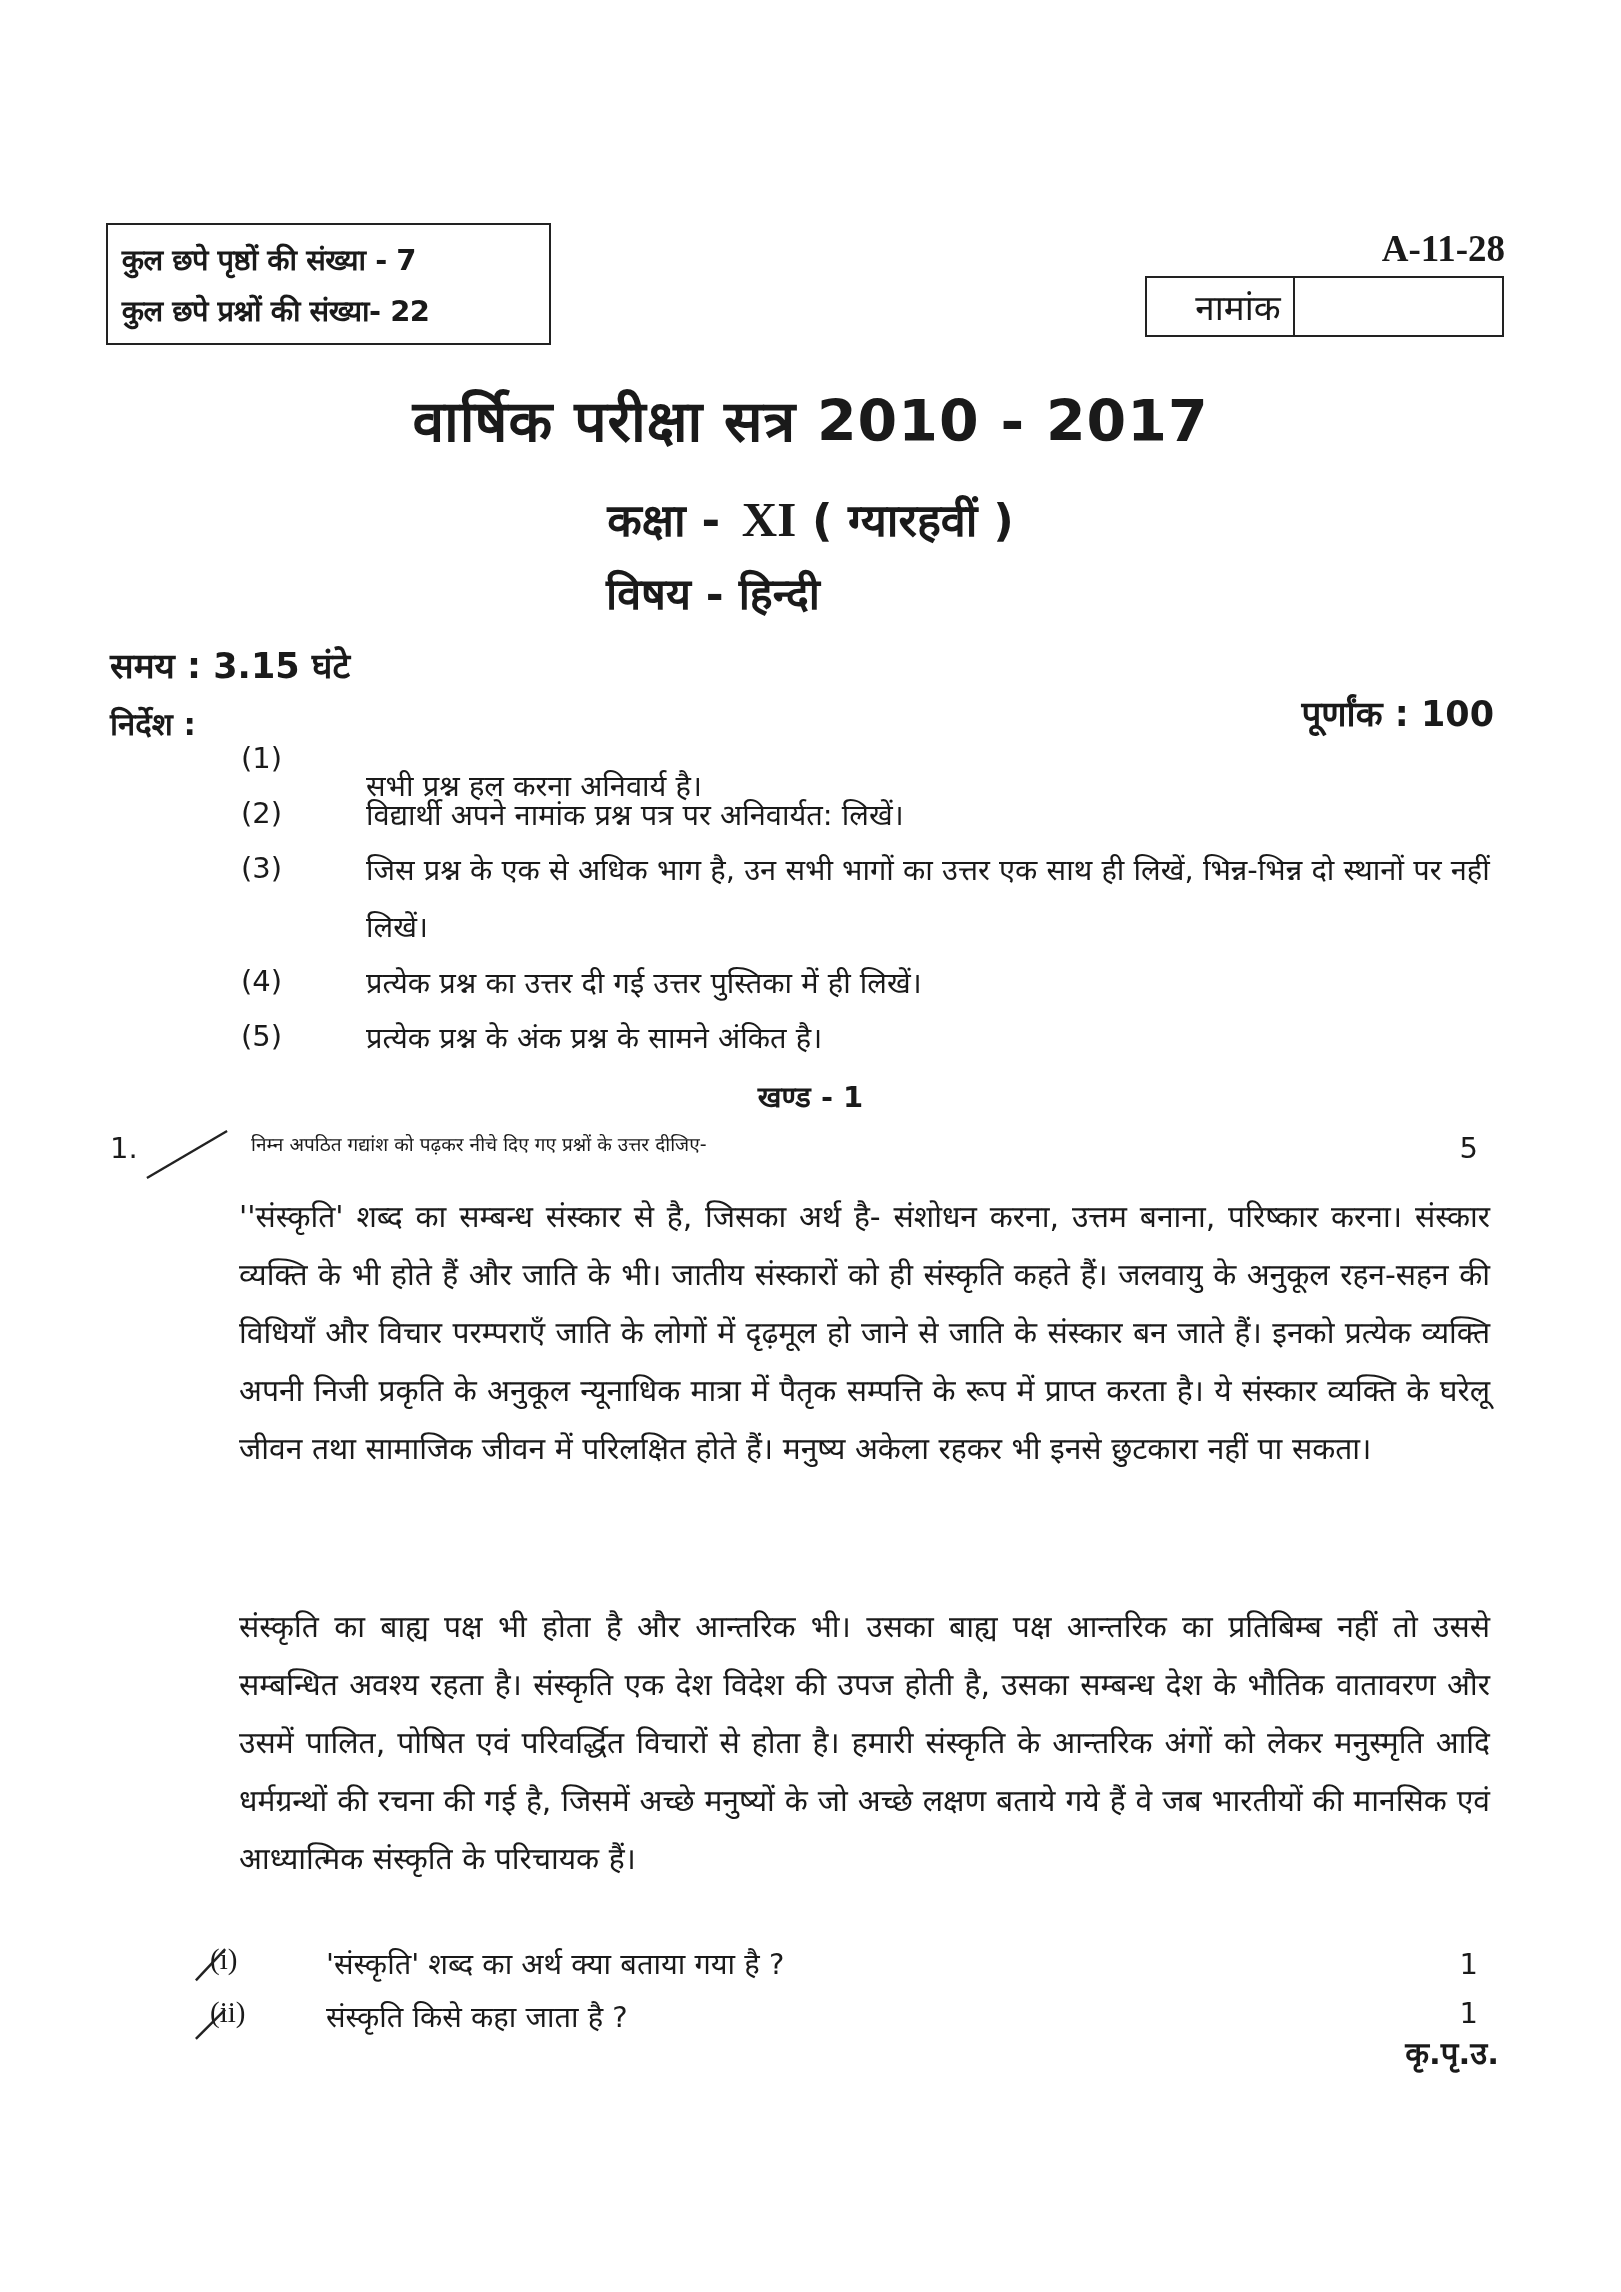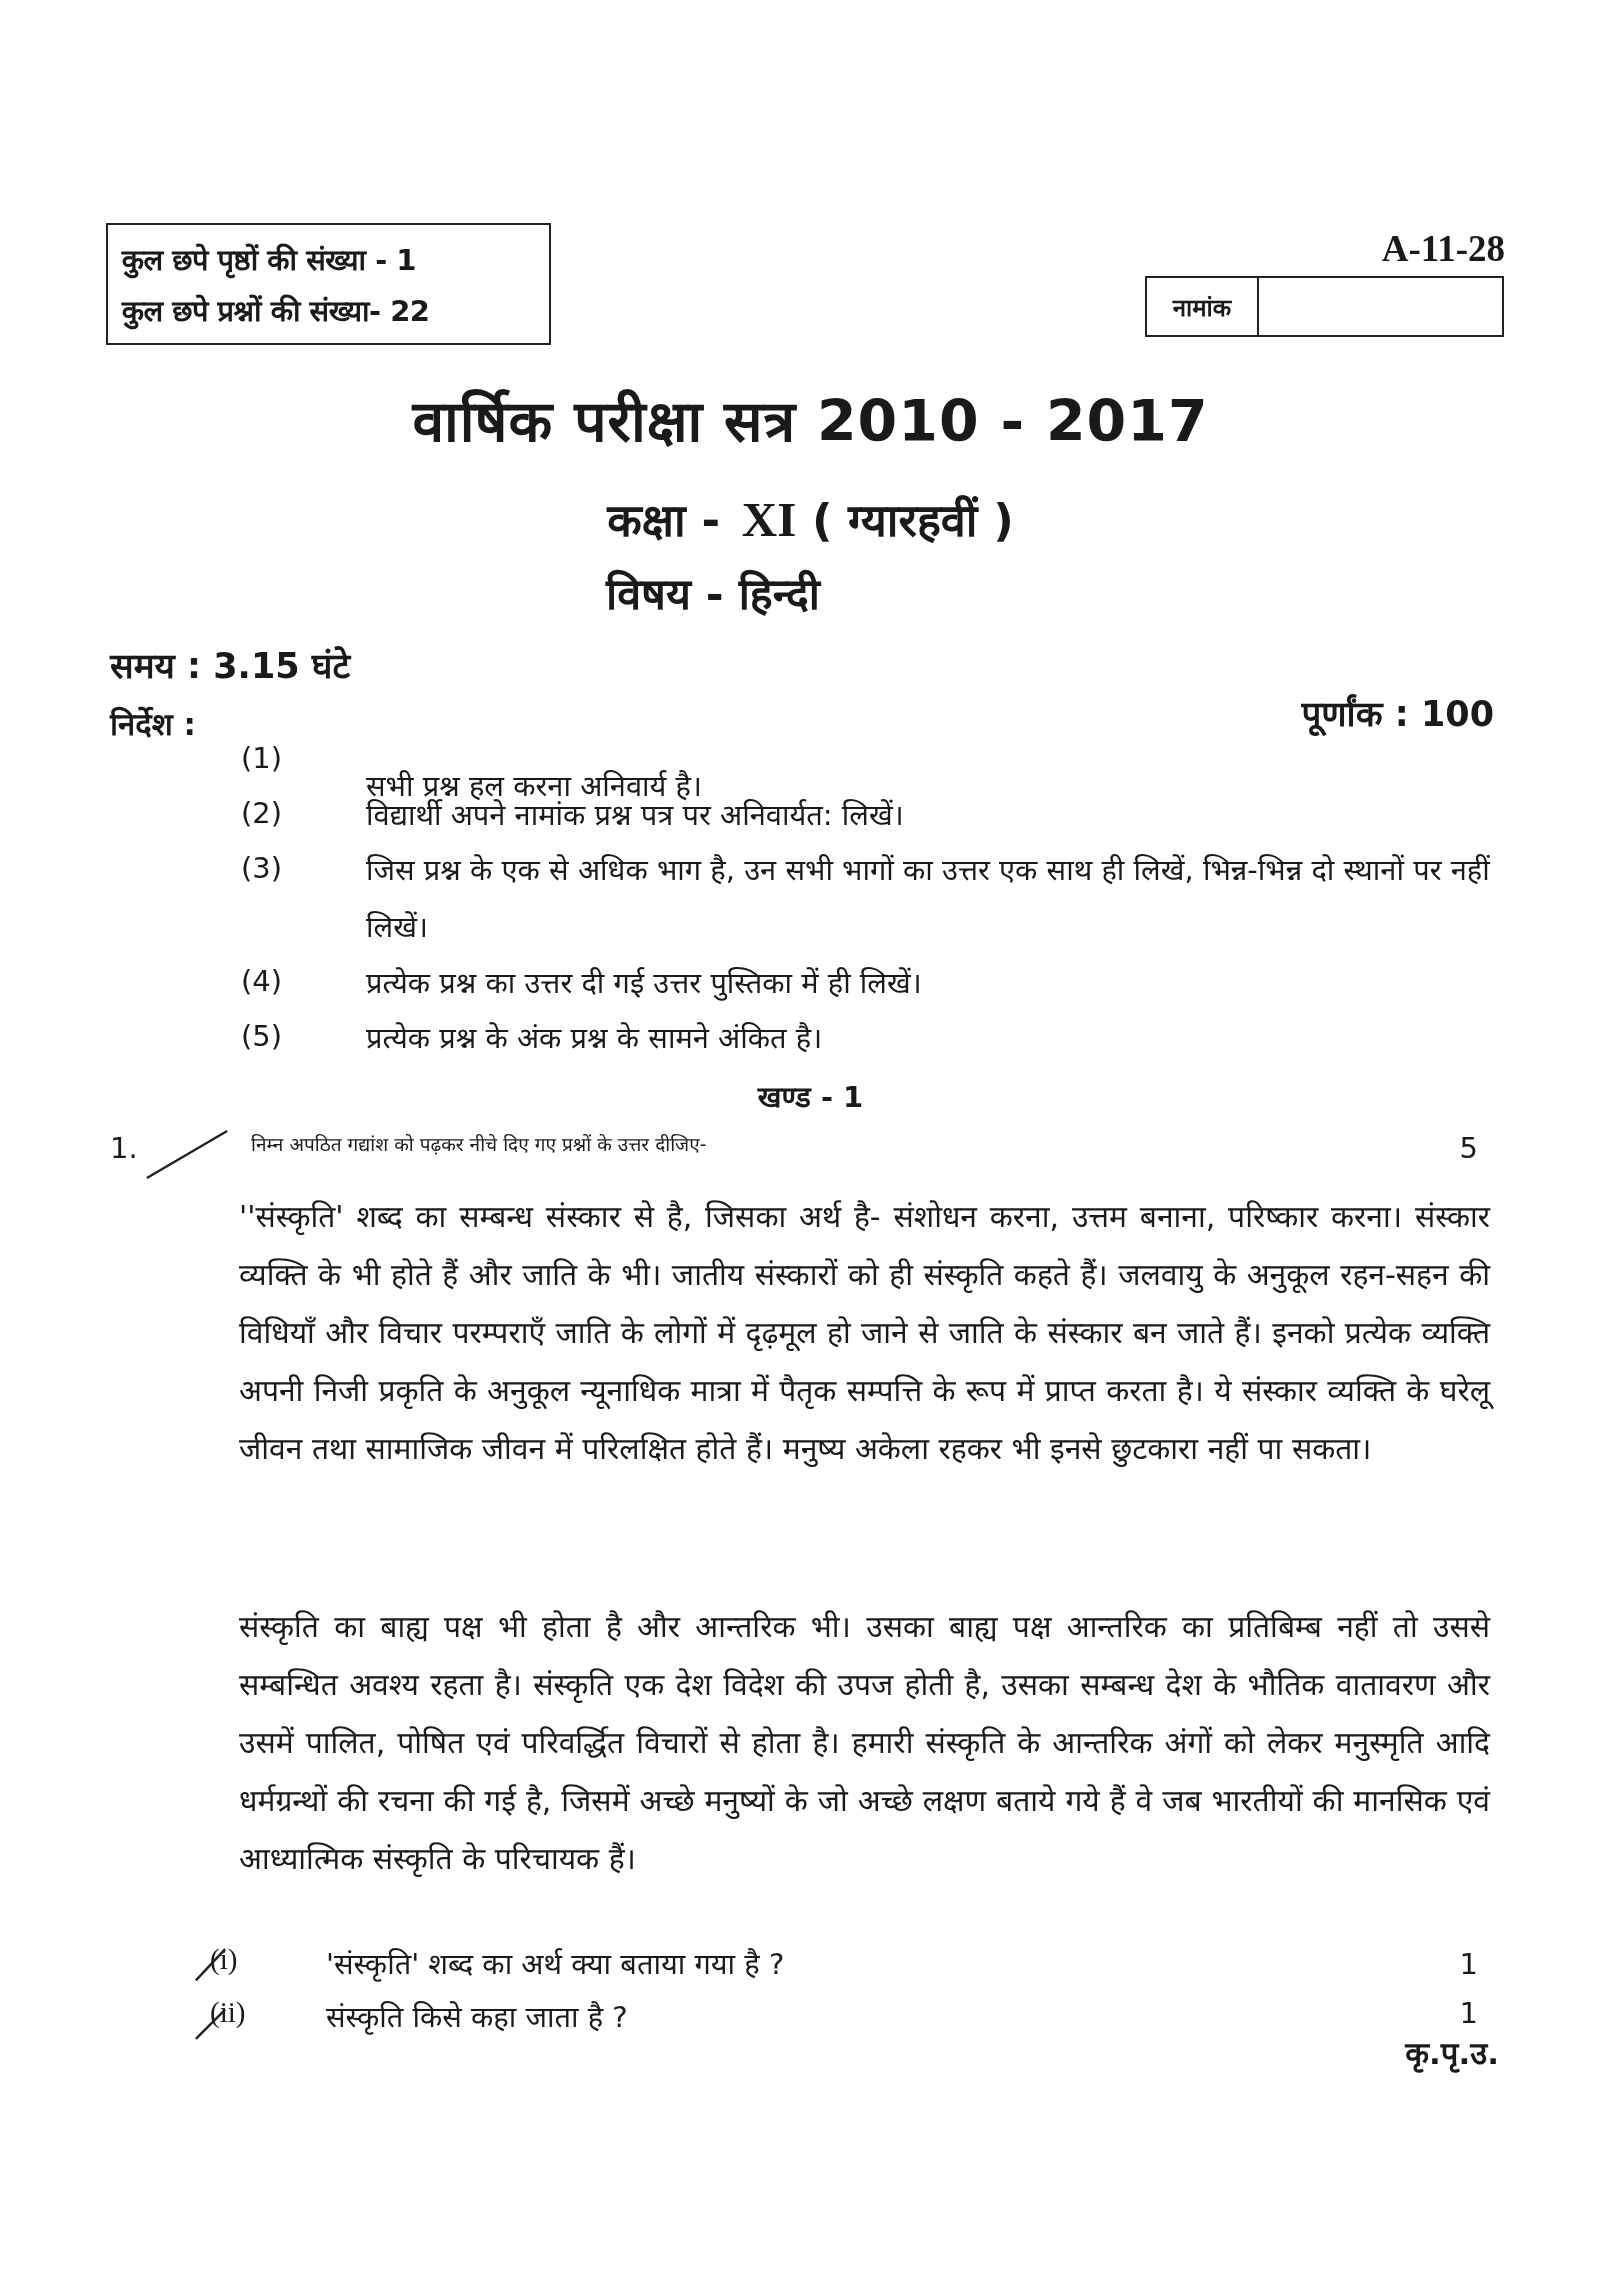--- a/index.html
+++ b/index.html
@@ -38,7 +38,7 @@
 <body>
 
 <div class="abs info-box">
-  <div class="line">कुल छपे पृष्ठों की संख्या - 1</div>
+  <div class="line">कुल छपे पृष्ठों की संख्या - 7</div>
   <div class="line">कुल छपे प्रश्नों की संख्या- 22</div>
 </div>
 

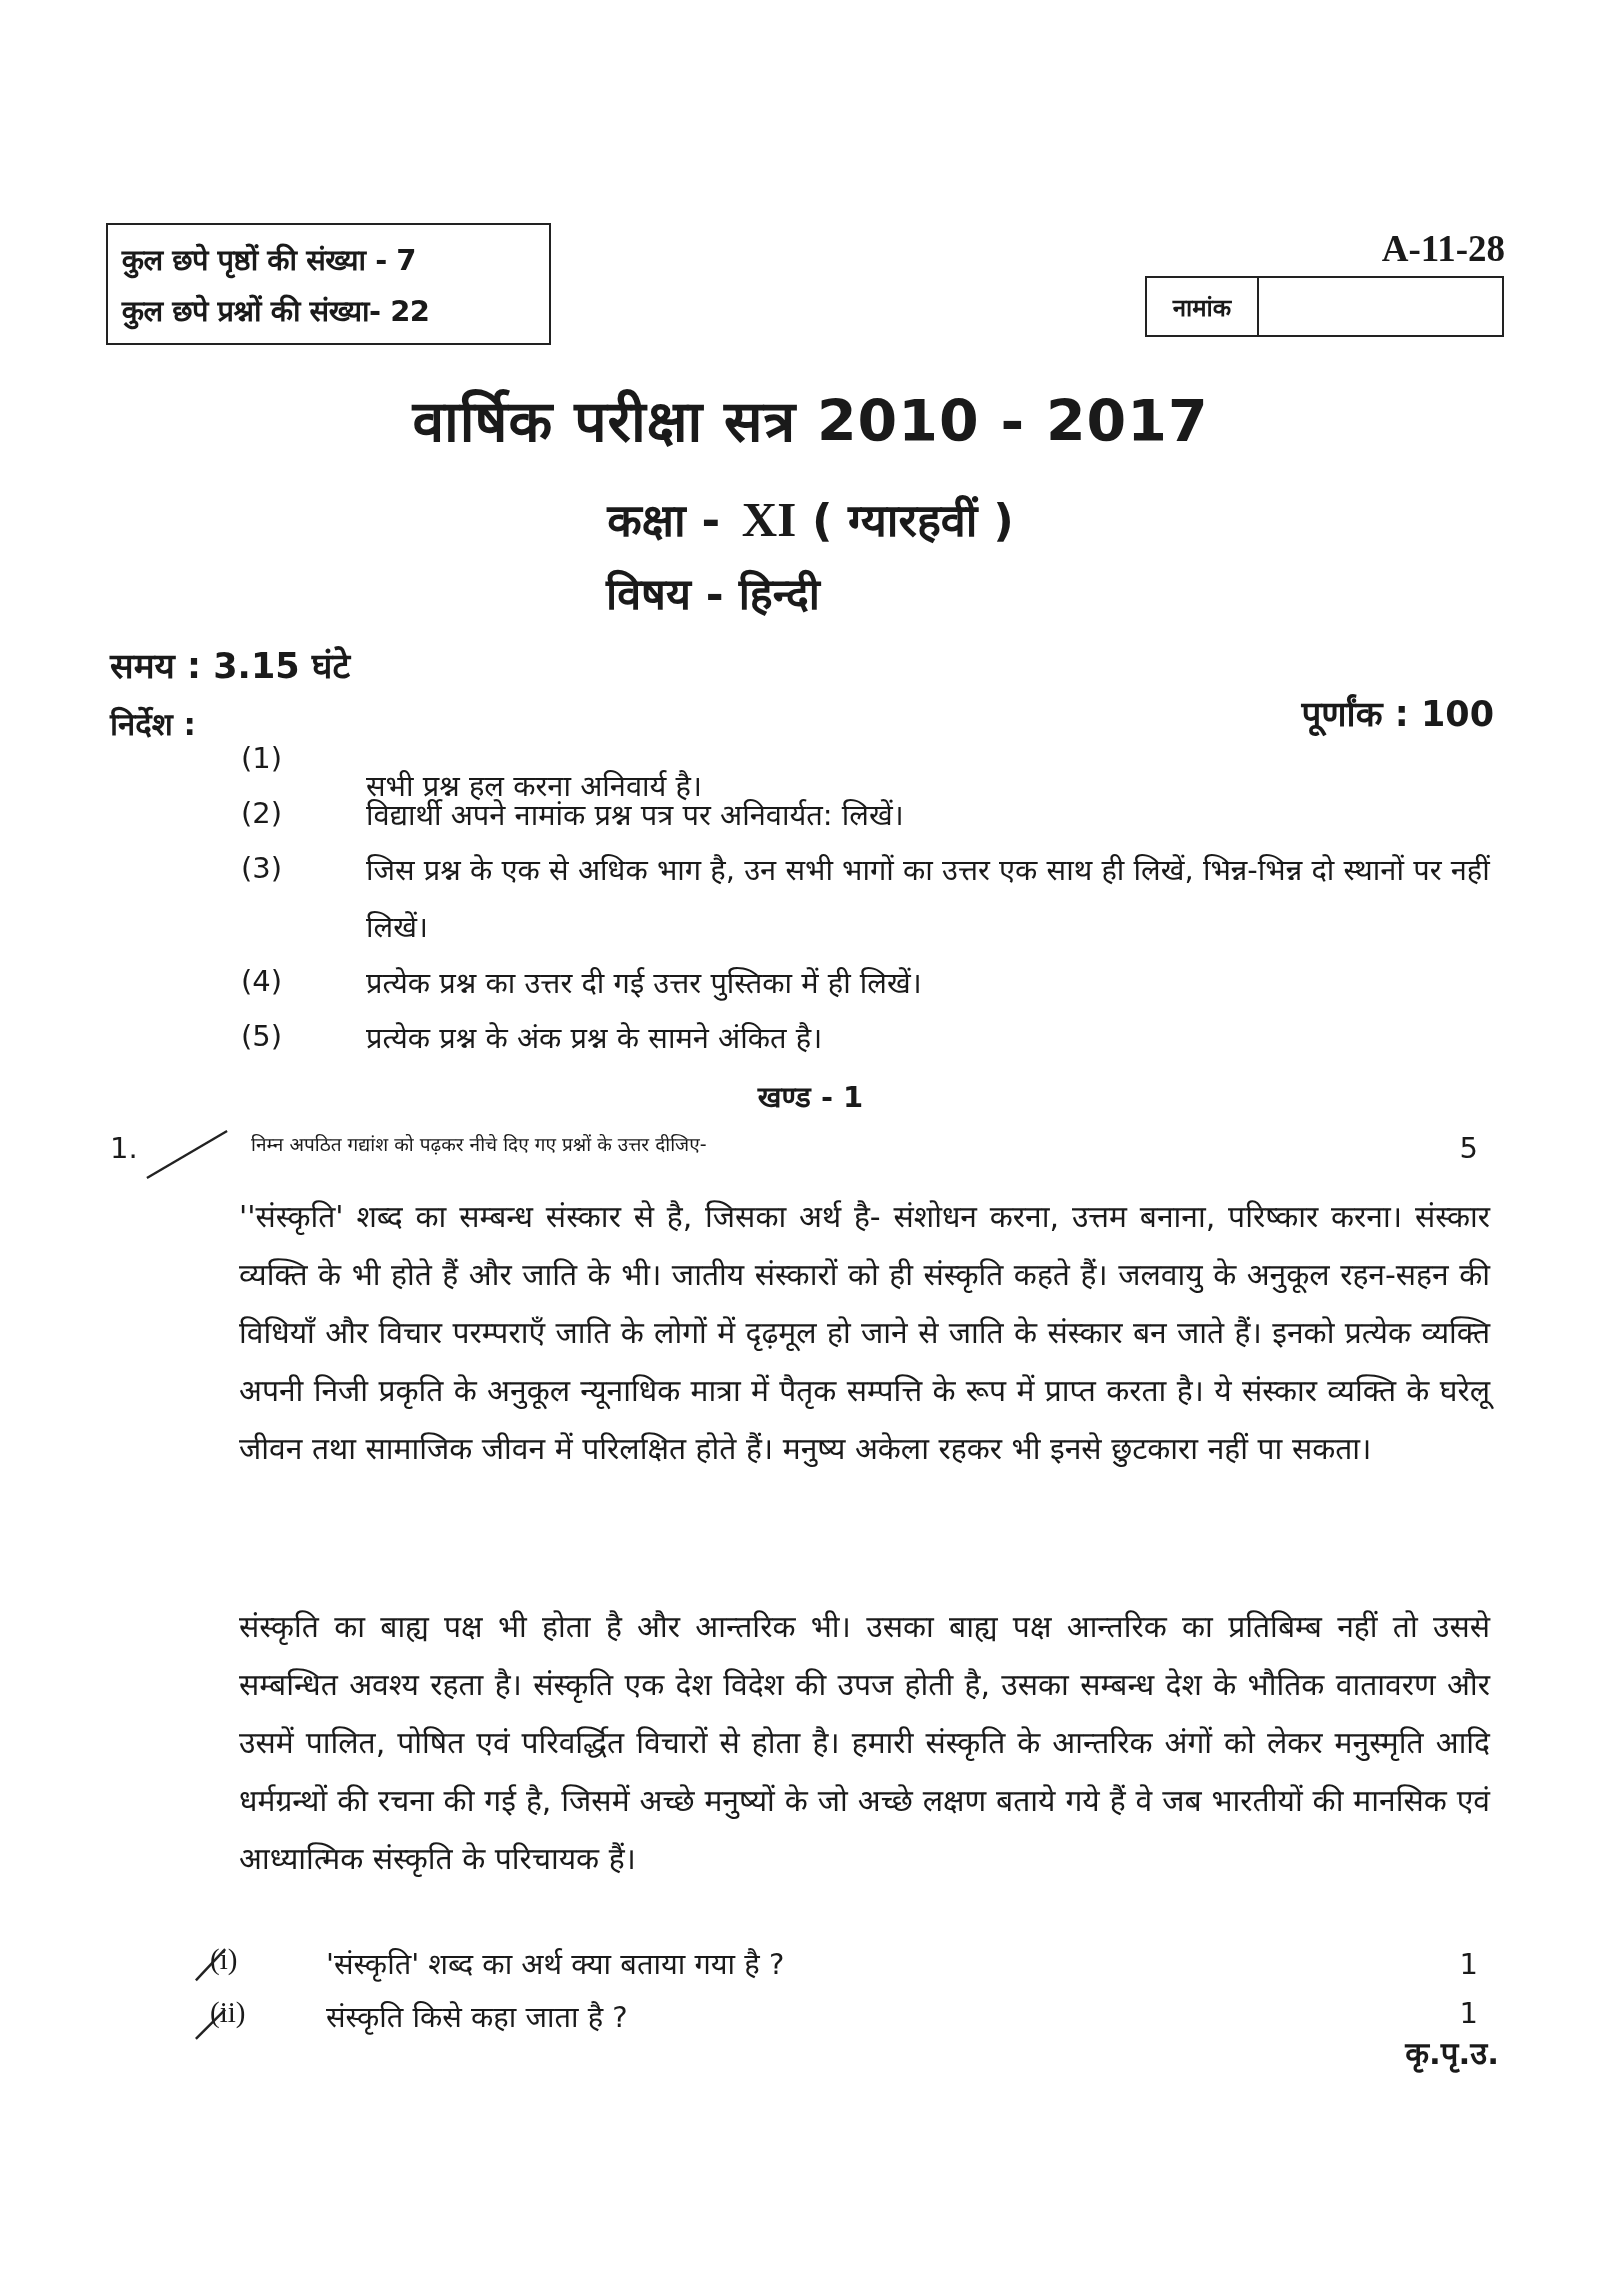--- a/index.html
+++ b/index.html
@@ -11,7 +11,7 @@
     .info-box .line { font-size: 29px; font-weight: bold; line-height: 51px; white-space: nowrap; letter-spacing: -0.5px; }
     .code { right: 116px; top: 227px; font-family: "Liberation Serif", serif; font-weight: bold; font-size: 37px; }
     .roll { left: 1145px; top: 276px; width: 359px; height: 61px; border: 2.9px solid #222; box-sizing: border-box; display: flex; }
-    .roll .lbl { width: 110px; border-right: 2.9px solid #222; font-size: 24px; font-weight: bold; display: flex; align-items: center; justify-content: center; }
+    .roll .lbl { width: 110px; border-right: 2.9px solid #222; font-size: 35px; font-weight: normal; display: flex; align-items: center; justify-content: center; padding-left: 36px; }
     .roll .cells { flex: 1; }
     .title { left: 0; width: 1621px; text-align: center; top: 380px; font-size: 57px; font-weight: bold; letter-spacing: 1px; }
     .class { left: 0; width: 1621px; text-align: center; top: 488px; font-size: 45px; font-weight: bold; }

